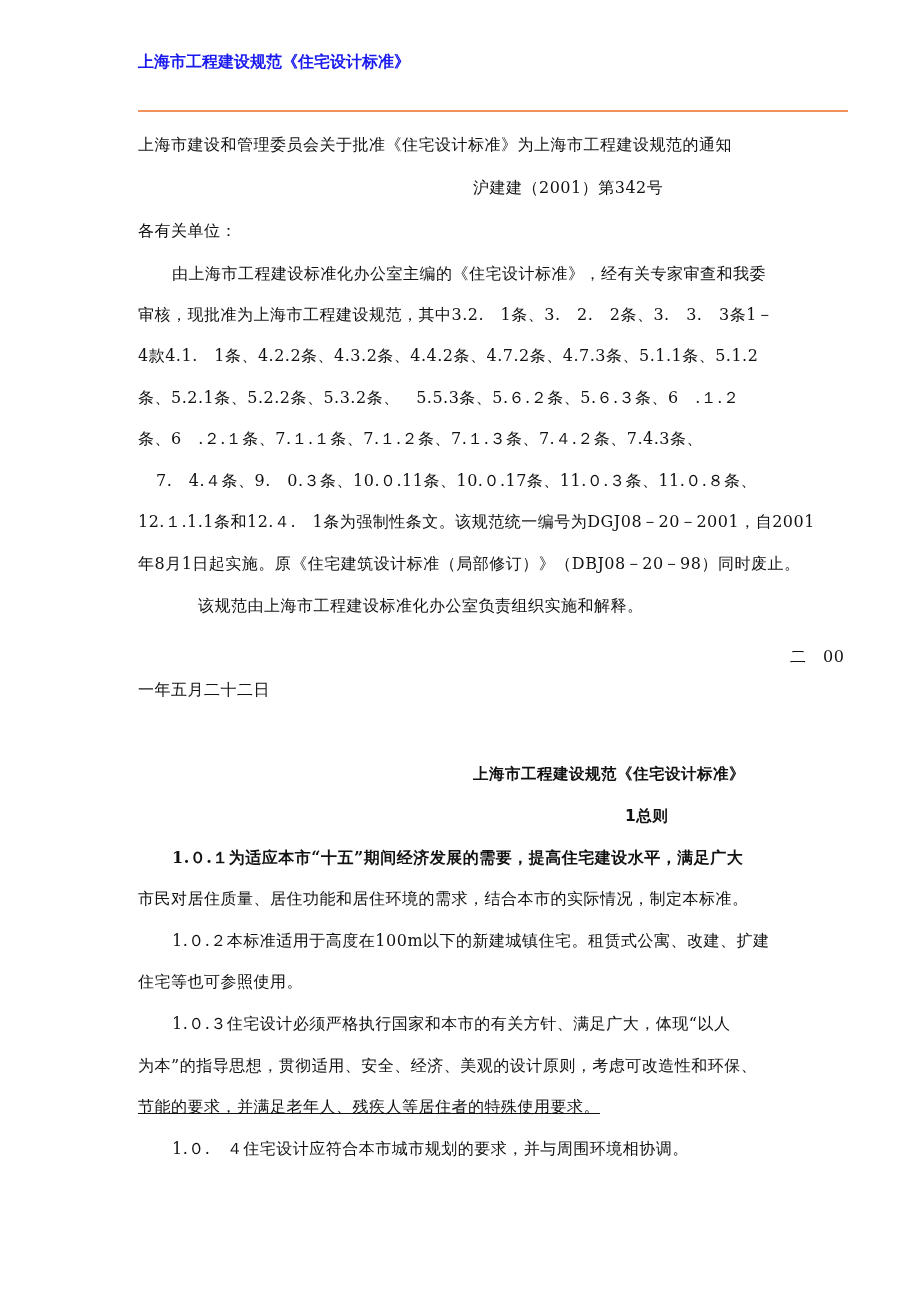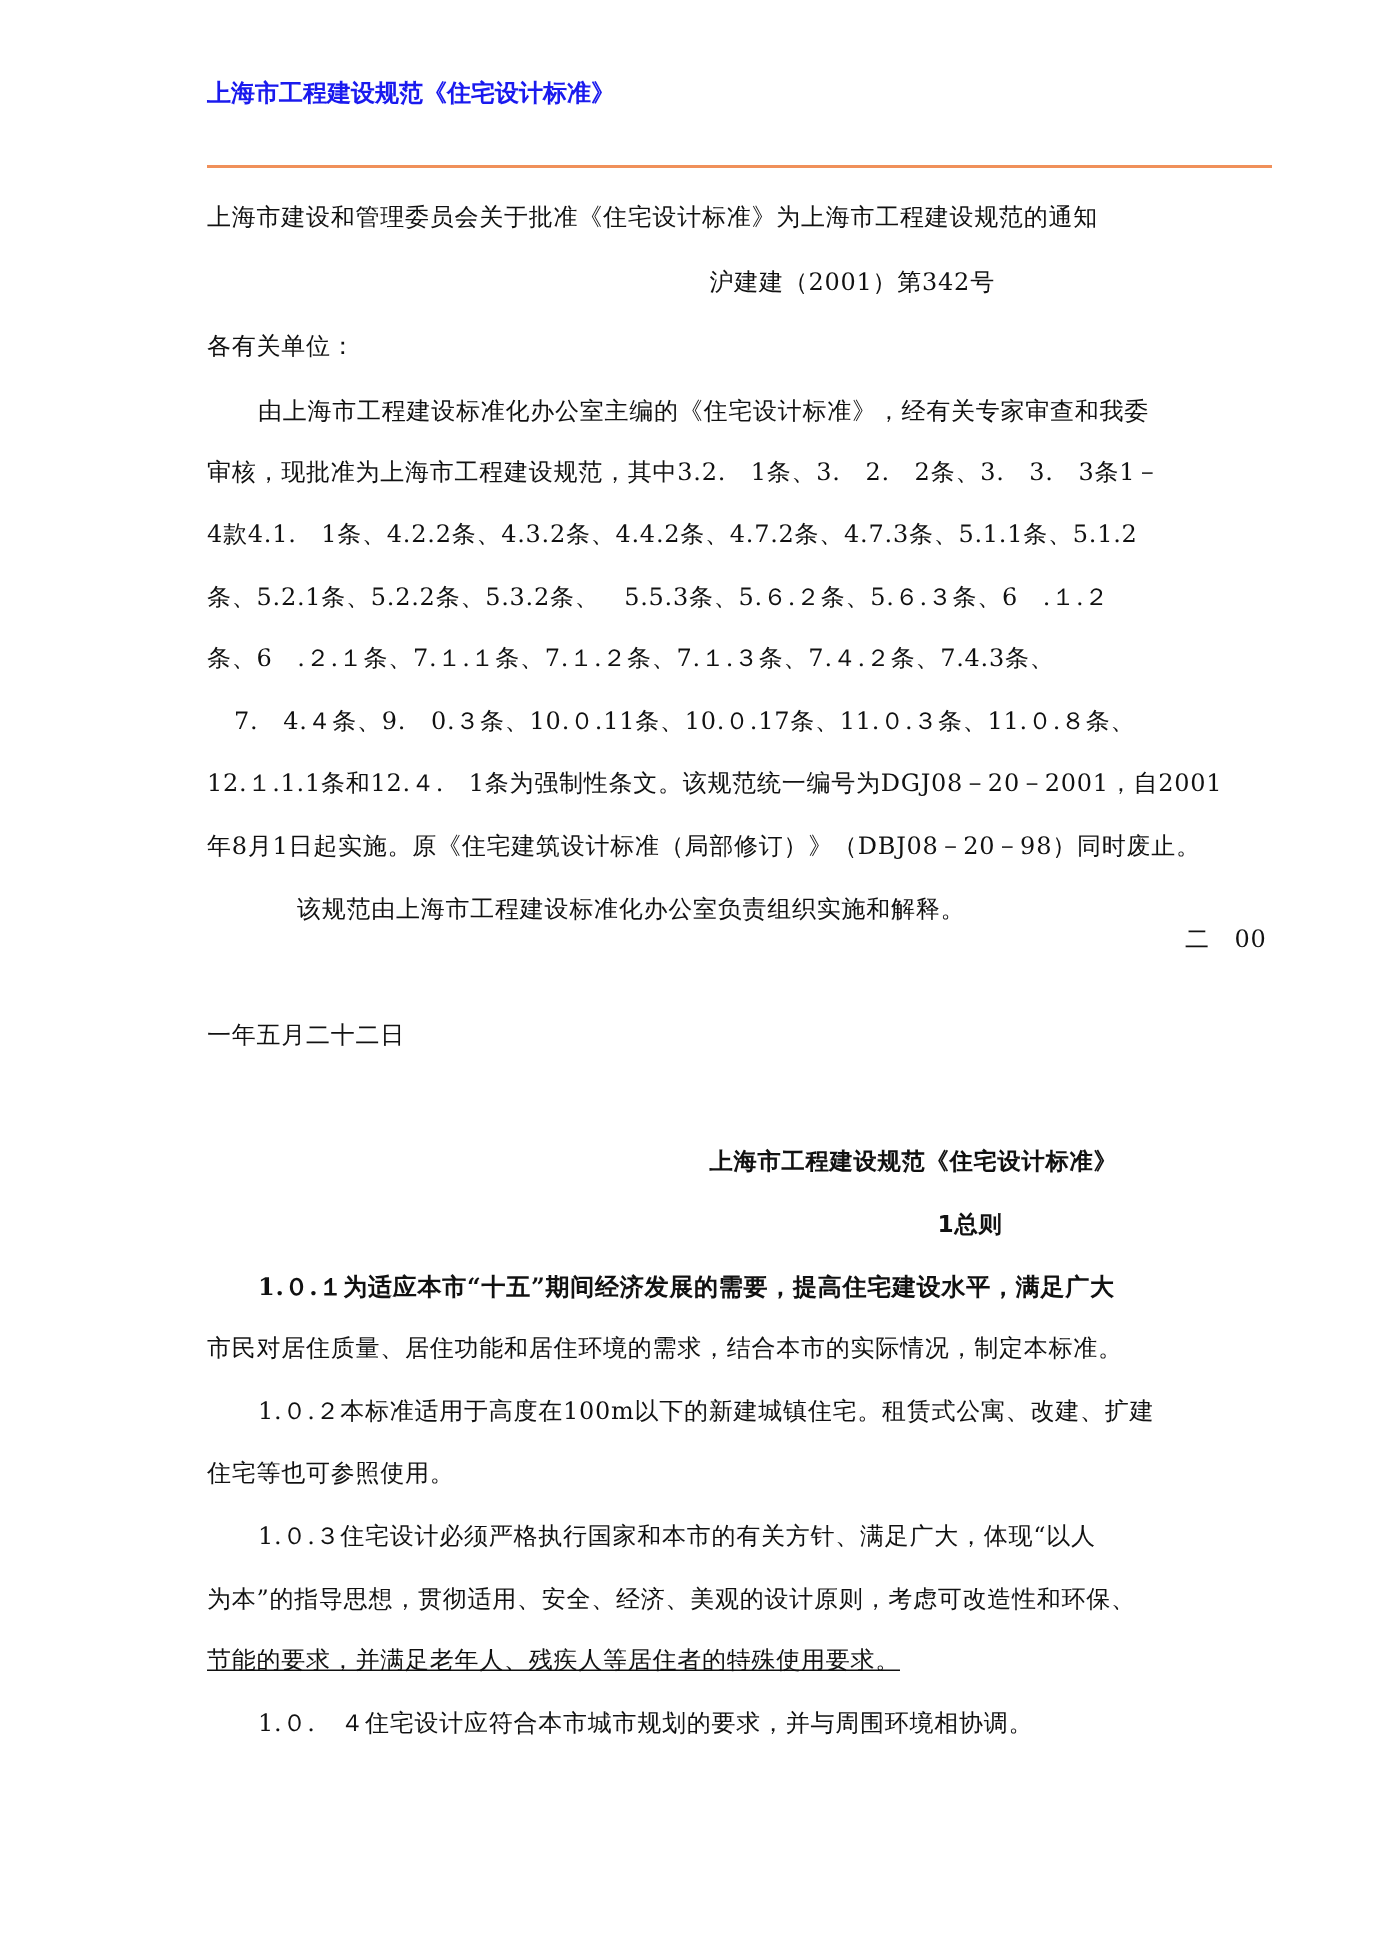--- a/index.html
+++ b/index.html
@@ -66,7 +66,7 @@
 <div class="line" style="left:138px; top:554px;">年8月1日起实施。原《住宅建筑设计标准（局部修订）》（DBJ08－20－98）同时废止。</div>
 
 <div class="line" style="left:198px; top:596px;text-align:center;">该规范由上海市工程建设标准化办公室负责组织实施和解释。</div>
-<div class="line" style="left:790px; top:616px;">二　00</div>
+<div class="line" style="left:790px; top:647px;">二　00</div>
 <div class="line" style="left:138px; top:680px;">一年五月二十二日</div>
 
 <div class="line bold-center" style="left:473px; top:764px;">上海市工程建设规范《住宅设计标准》</div>

